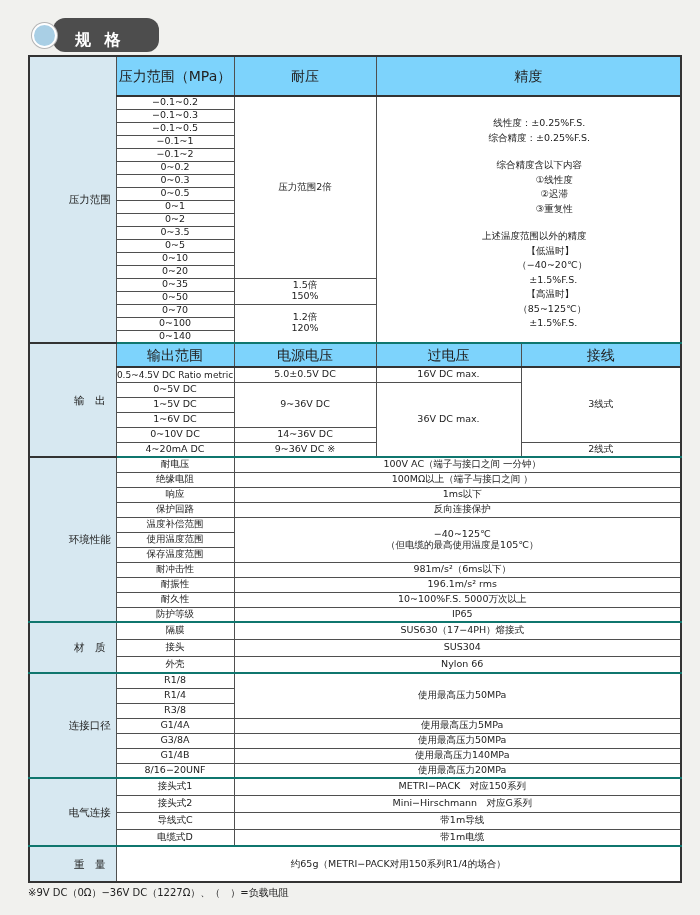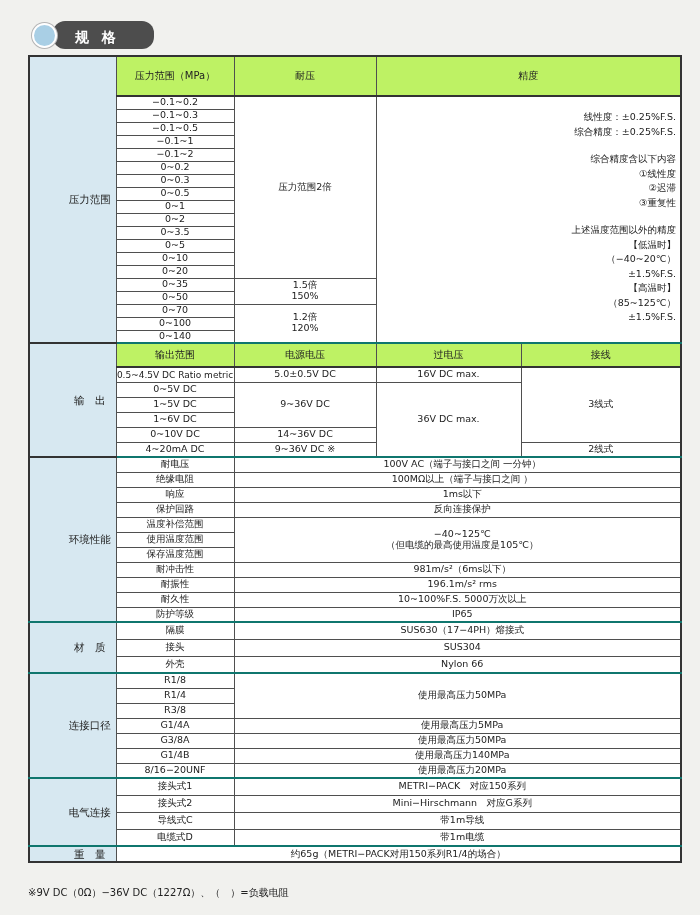--- a/index.html
+++ b/index.html
@@ -22,8 +22,8 @@
     margin-left:-4px; z-index:1;
     background:#4d4d4d; color:#fff;
     border-radius:12px;
-    padding:8px 34px 4px 22px;
-    font-size:14px; font-weight:bold; letter-spacing:4px;
+    padding:14px 34px 4px 22px;
+    font-size:16px; font-weight:bold; letter-spacing:4px;
     line-height:16px;
   }
   

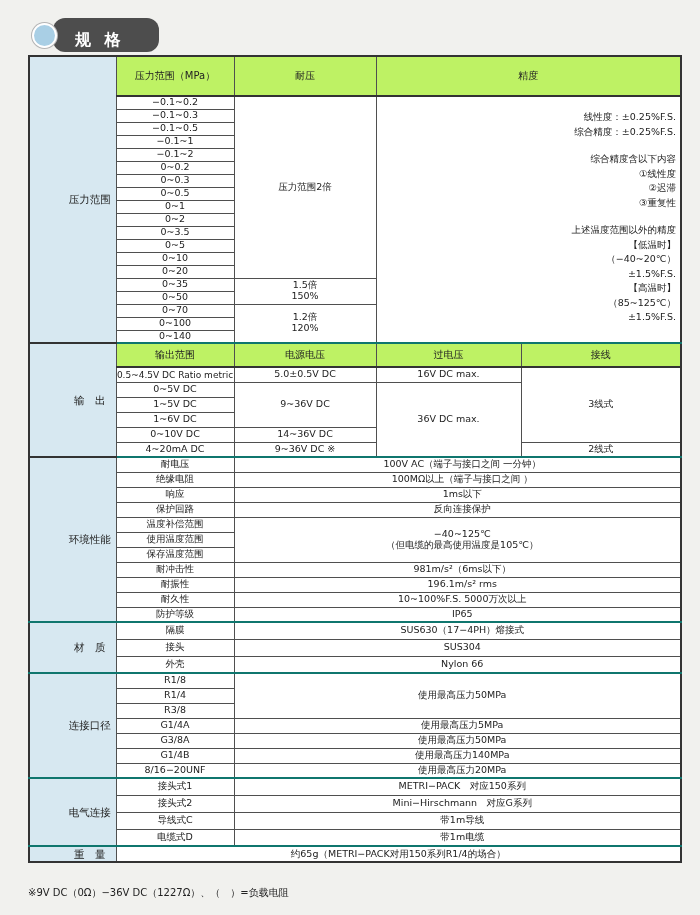--- a/index.html
+++ b/index.html
@@ -40,7 +40,7 @@
     padding:0; overflow:hidden;
     font-weight:normal;
   }
-  .spec th { background:#bef264; font-size:10px; }
+  .spec th { background:#7dd3fc; font-size:14px; }
   td.sec { background:#d7e8f1; font-size:10.5px;padding-left:34px; }
   .val { text-align:right; padding-left:10px !important; }
   .pre { white-space:pre-line; }

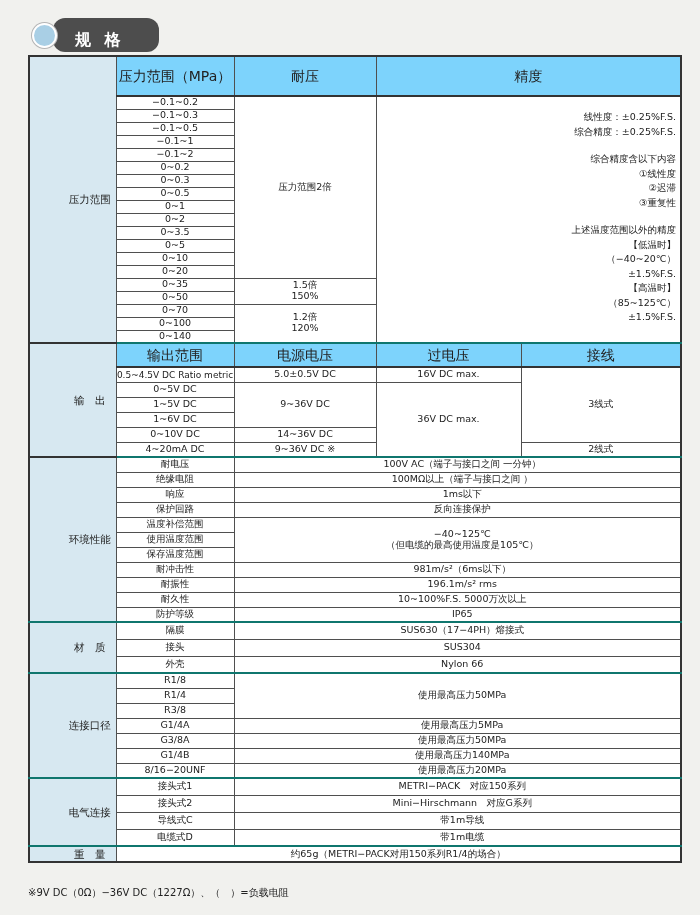--- a/index.html
+++ b/index.html
@@ -51,7 +51,7 @@
   tr.hdr-row td, tr.hdr-row th { border-bottom:2px solid #333; }
   tr.sec-top td, tr.sec-top th { border-top:2px solid #0f766e; }
   
-  td.acc { text-align:right; vertical-align:top; padding:13px 4px 0 16px; }
+  td.acc { text-align:center; vertical-align:top; padding:19px 4px 0 16px; }
   td.acc div { line-height:14.5px; }
   .gap { margin-top:13px; }
   .ml10 { margin-left:10px; } .ml40 { margin-left:40px; }

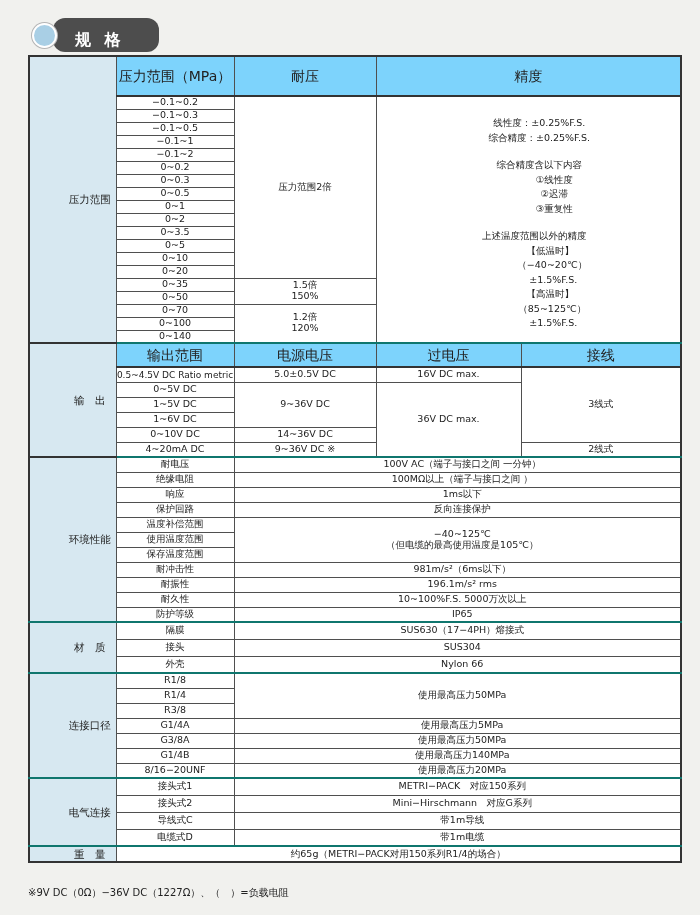--- a/index.html
+++ b/index.html
@@ -47,7 +47,7 @@
   .tight { font-size:9px !important; }
   .cen { text-align:center !important; padding-left:0 !important; }
   tr.h40 { height:40px; } tr.pr { height:13px; } tr.h24 { height:24px; }
-  tr.h15 { height:15px; } tr.h17 { height:17px; } tr.h26 { height:16px; }
+  tr.h15 { height:15px; } tr.h17 { height:17px; } tr.h26 { height:36px; }
   tr.hdr-row td, tr.hdr-row th { border-bottom:2px solid #333; }
   tr.sec-top td, tr.sec-top th { border-top:2px solid #0f766e; }
   

